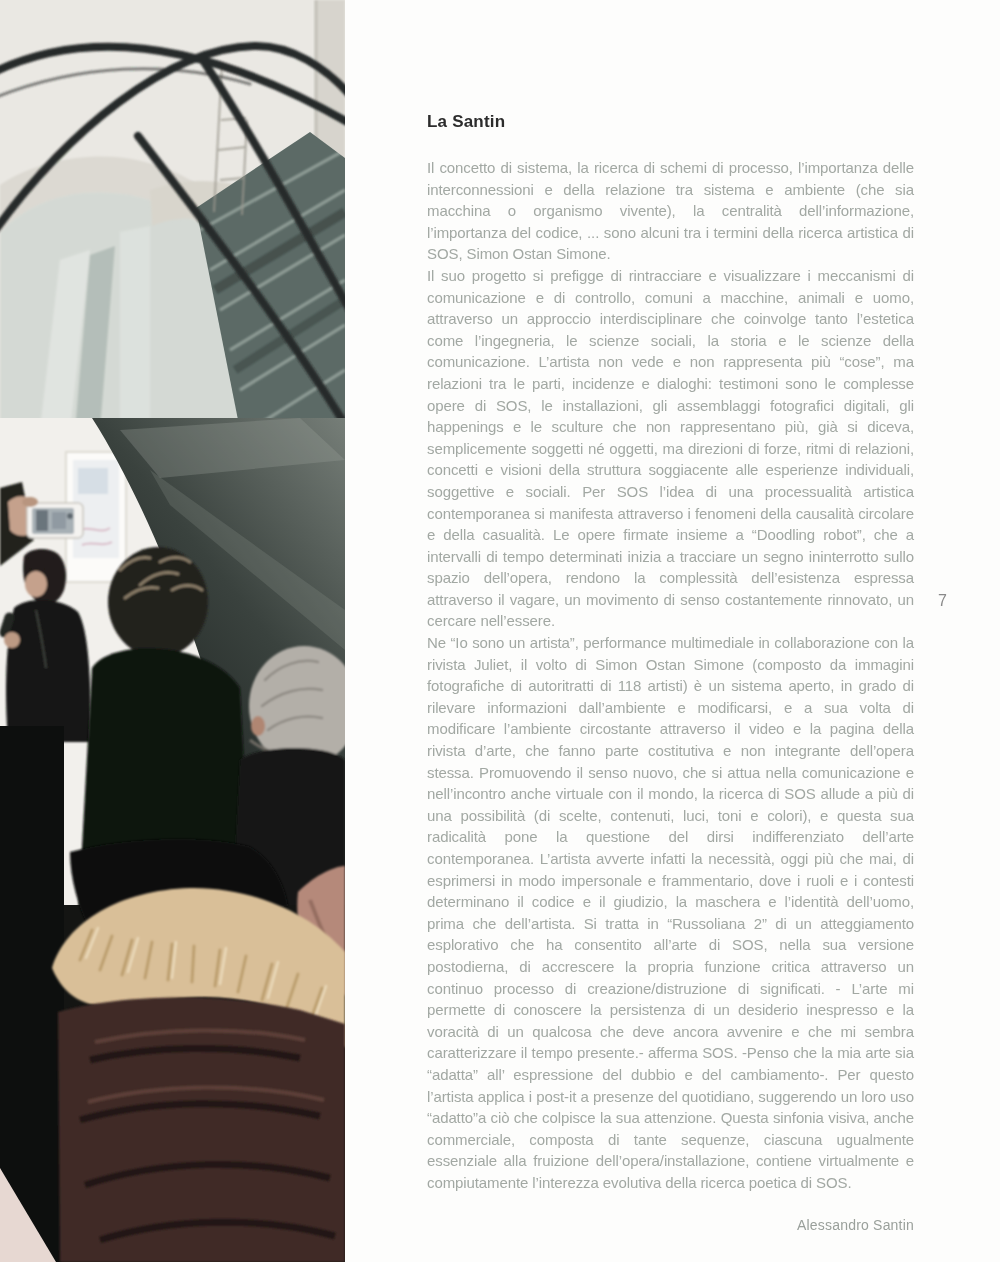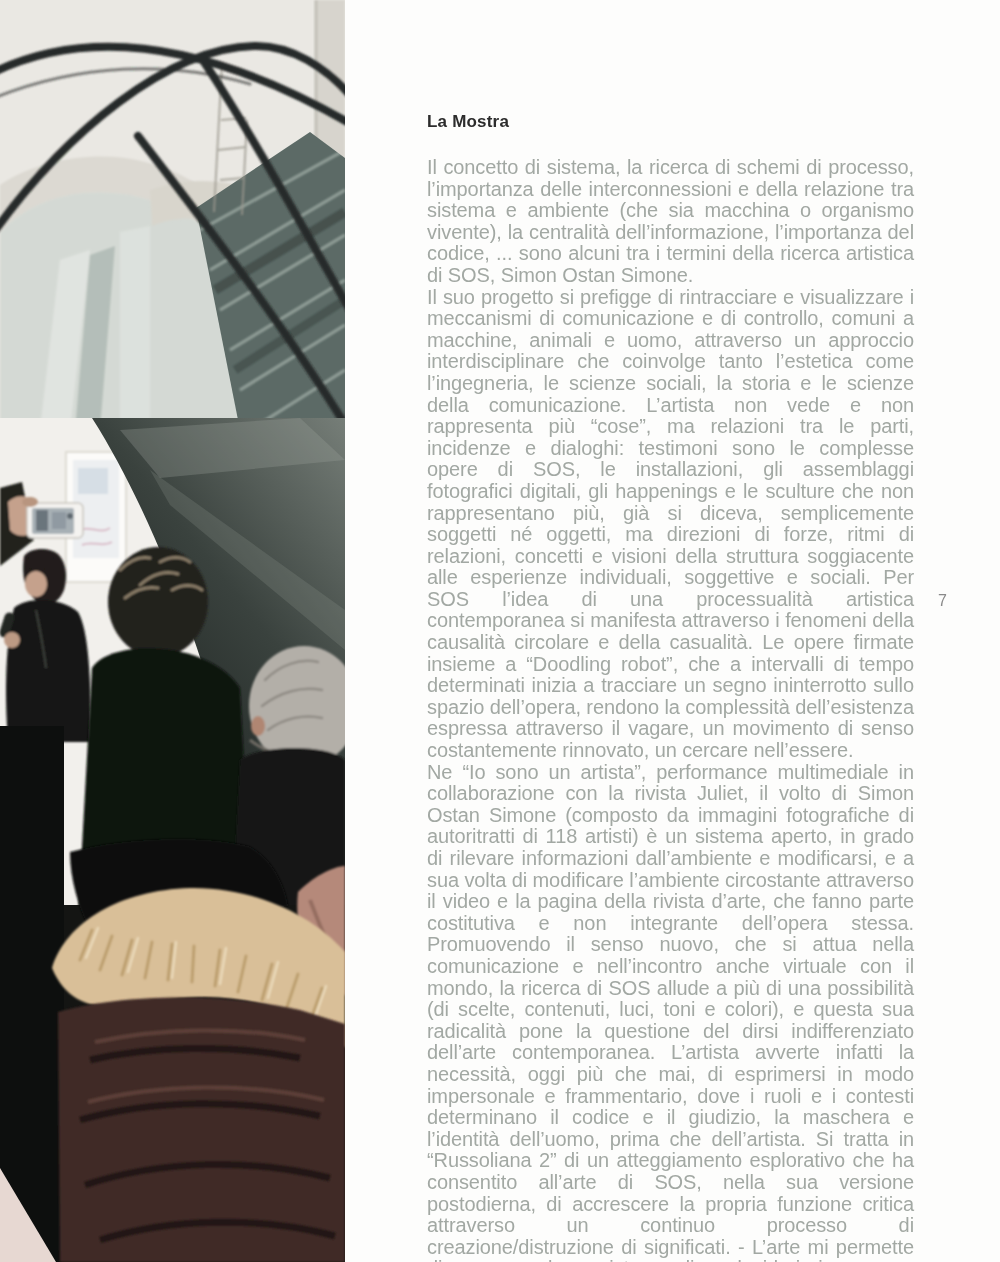--- a/index.html
+++ b/index.html
@@ -208,7 +208,7 @@
   </figure>
 
   <main class="content">
-    <h1>La Mostra</h1>
+    <h1>La Santin</h1>
     <p>Il concetto di sistema, la ricerca di schemi di processo, l’importanza delle interconnessioni e della relazione tra sistema e ambiente (che sia macchina o organismo vivente), la centralità dell’informazione, l’importanza del codice, ... sono alcuni tra i termini della ricerca artistica di SOS, Simon Ostan Simone.</p>
     <p>Il suo progetto si prefigge di rintracciare e visualizzare i meccanismi di comunicazione e di controllo, comuni a macchine, animali e uomo, attraverso un approccio interdisciplinare che coinvolge tanto l’estetica come l’ingegneria, le scienze sociali, la storia e le scienze della comunicazione. L’artista non vede e non rappresenta più “cose”, ma relazioni tra le parti, incidenze e dialoghi: testimoni sono le complesse opere di SOS, le installazioni, gli assemblaggi fotografici digitali, gli happenings e le sculture che non rappresentano più, già si diceva, semplicemente soggetti né oggetti, ma direzioni di forze, ritmi di relazioni, concetti e visioni della struttura soggiacente alle esperienze individuali, soggettive e sociali. Per SOS l’idea di una processualità artistica contemporanea si manifesta attraverso i fenomeni della causalità circolare e della casualità. Le opere firmate insieme a “Doodling robot”, che a intervalli di tempo determinati inizia a tracciare un segno ininterrotto sullo spazio dell’opera, rendono la complessità dell’esistenza espressa attraverso il vagare, un movimento di senso costantemente rinnovato, un cercare nell’essere.</p>
     <p>Ne “Io sono un artista”, performance multimediale in collaborazione con la rivista Juliet, il volto di Simon Ostan Simone (composto da immagini fotografiche di autoritratti di 118 artisti) è un sistema aperto, in grado di rilevare informazioni dall’ambiente e modificarsi, e a sua volta di modificare l’ambiente circostante attraverso il video e la pagina della rivista d’arte, che fanno parte costitutiva e non integrante dell’opera stessa. Promuovendo il senso nuovo, che si attua nella comunicazione e nell’incontro anche virtuale con il mondo, la ricerca di SOS allude a più di una possibilità (di scelte, contenuti, luci, toni e colori), e questa sua radicalità pone la questione del dirsi indifferenziato dell’arte contemporanea. L’artista avverte infatti la necessità, oggi più che mai, di esprimersi in modo impersonale e frammentario, dove i ruoli e i contesti determinano il codice e il giudizio, la maschera e l’identità dell’uomo, prima che dell’artista. Si tratta in “Russoliana 2” di un atteggiamento esplorativo che ha consentito all’arte di SOS, nella sua versione postodierna, di accrescere la propria funzione critica attraverso un continuo processo di creazione/distruzione di significati. - L’arte mi permette di conoscere la persistenza di un desiderio inespresso e la voracità di un qualcosa che deve ancora avvenire e che mi sembra caratterizzare il tempo presente.- afferma SOS. -Penso che la mia arte sia “adatta” all’ espressione del dubbio e del cambiamento-. Per questo l’artista applica i post-it a presenze del quotidiano, suggerendo un loro uso “adatto”a ciò che colpisce la sua attenzione. Questa sinfonia visiva, anche commerciale, composta di tante sequenze, ciascuna ugualmente essenziale alla fruizione dell’opera/installazione, contiene virtualmente e compiutamente l’interezza evolutiva della ricerca poetica di SOS.</p>

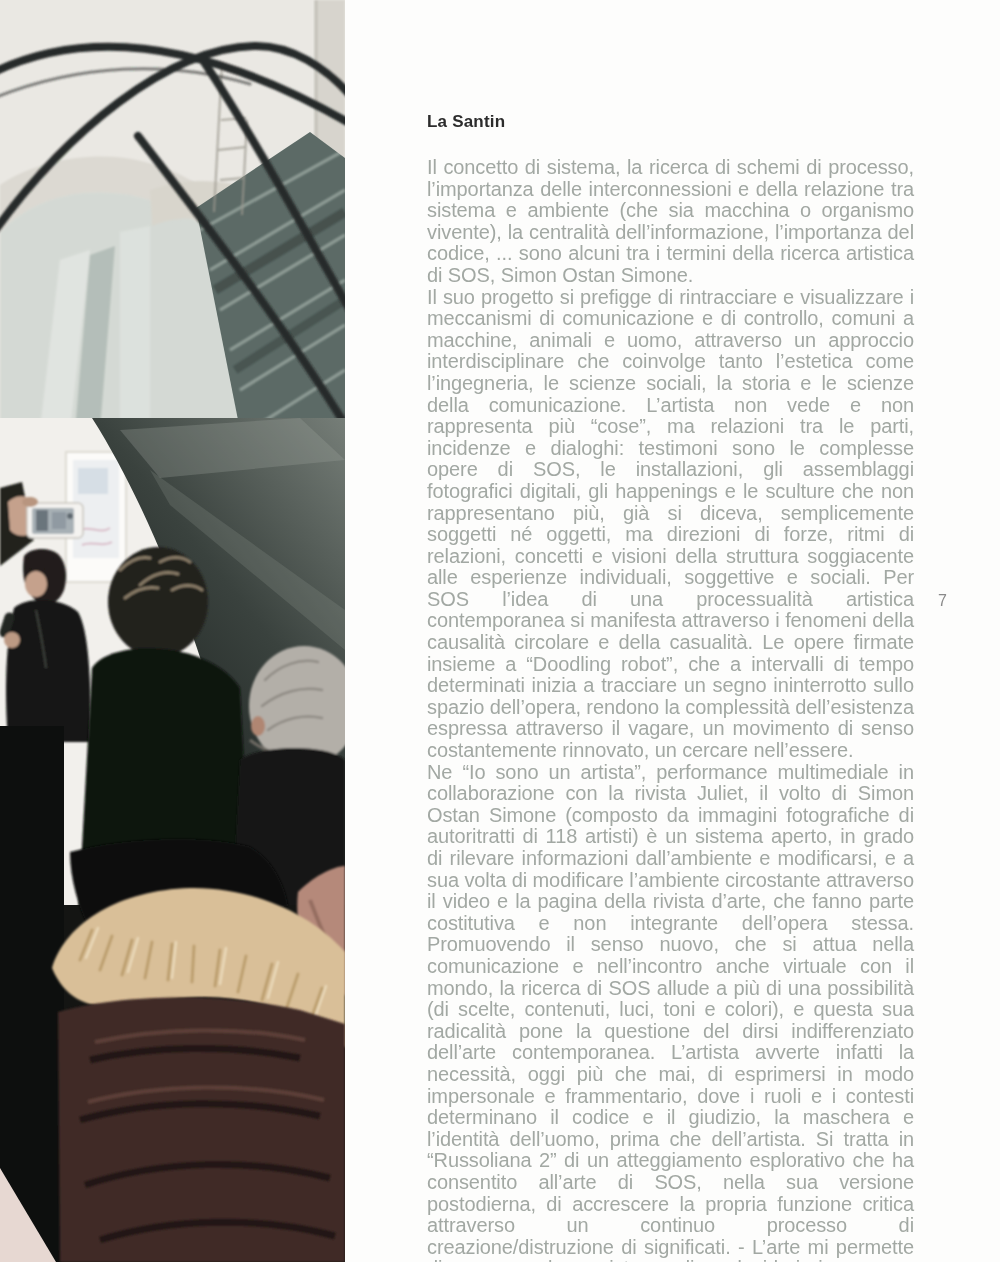--- a/index.html
+++ b/index.html
@@ -14,7 +14,7 @@
     margin:0 0 25px 0;font-size:17px;font-weight:bold;color:#2c2c2c;letter-spacing:.2px;
   }
   .content p{
-    margin:0;font-size:20px;line-height:21.6px;text-align:justify;
+    margin:0;font-size:15px;line-height:21.6px;text-align:justify;
     color:#a2a8a3;letter-spacing:-.1px;
   }
   .signature{

